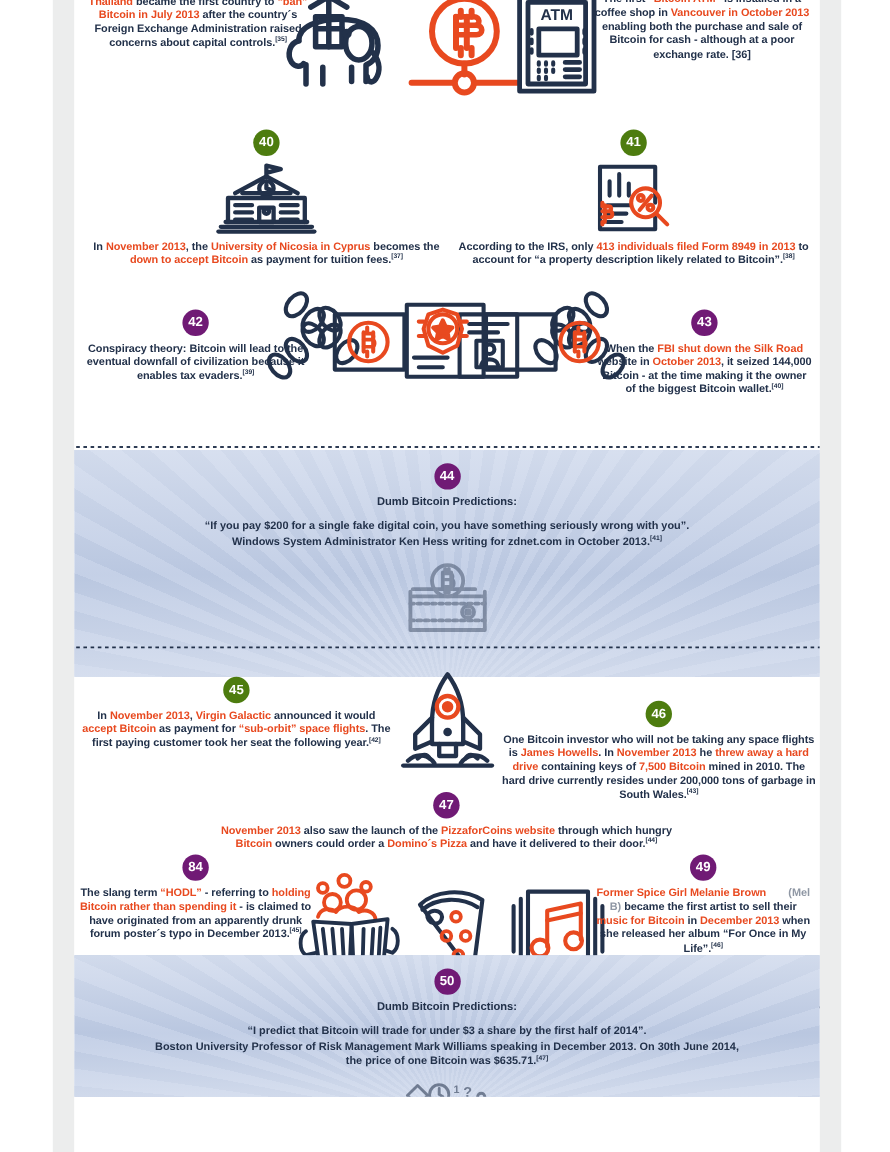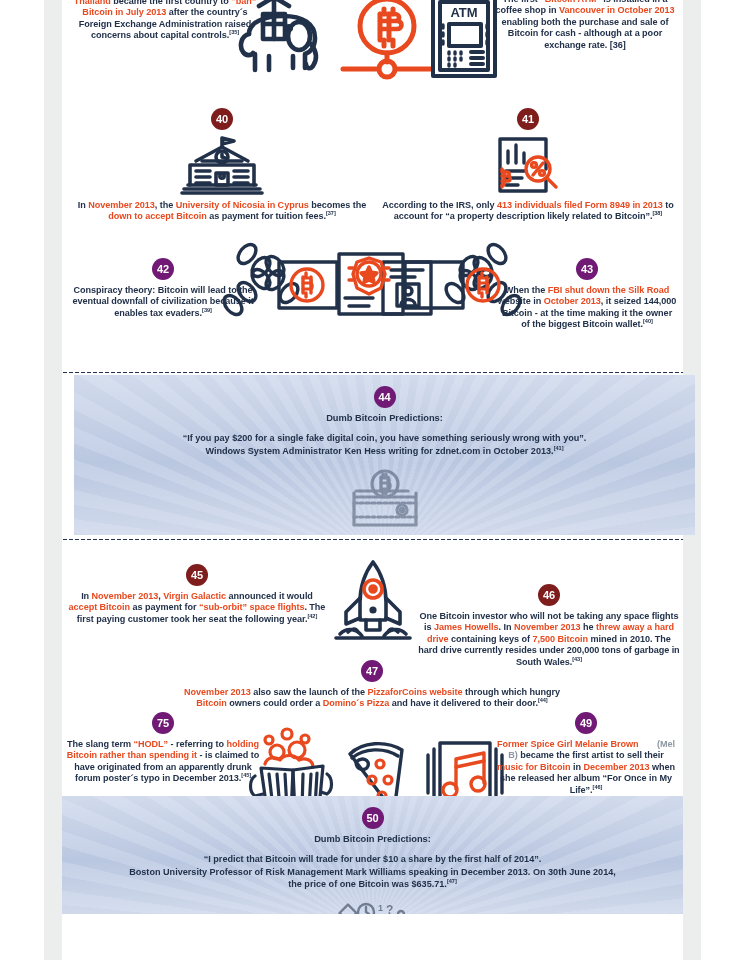--- a/index.html
+++ b/index.html
@@ -36,7 +36,7 @@
     color:#ffffff; font-size:11px; font-weight:bold;
     margin:0 auto 5px auto; font-family:"Liberation Sans", sans-serif;
   }
-  .badge.orange{ background:#7f1d1d; }
+  .badge.orange{ background:#4d7c0f; }
   .badge.navy{ background:#701a75; }
 
   

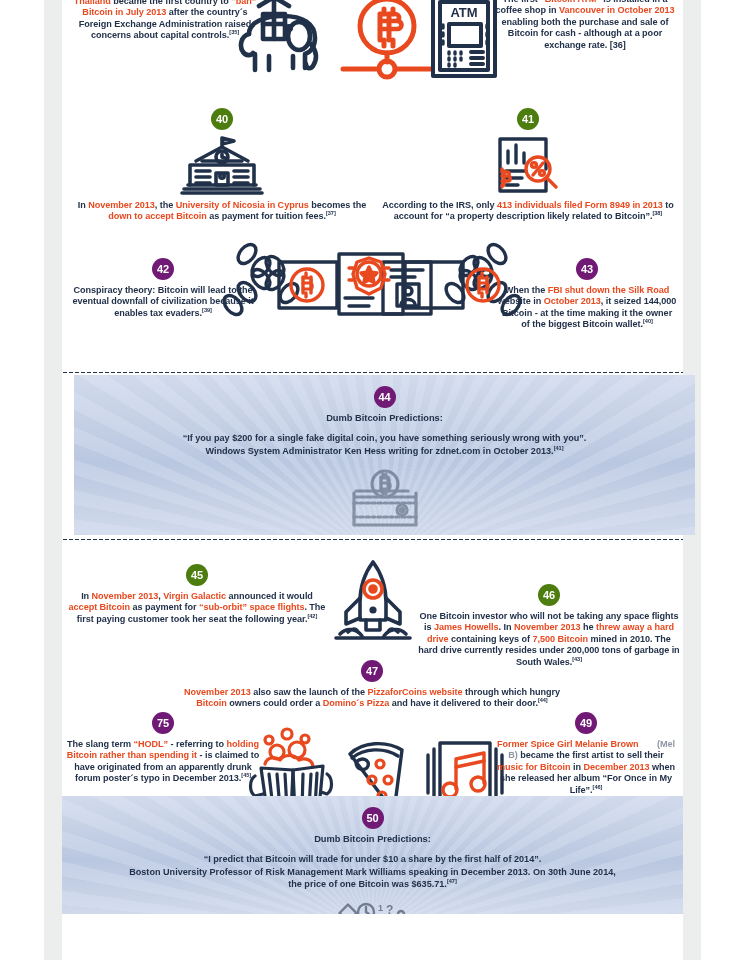--- a/index.html
+++ b/index.html
@@ -241,7 +241,7 @@
   </div>
 
   <div class="dotrule" style="top:371px;"></div>
-  <div class="sunpanel" style="top:375px; height:160px;margin-left:12px;">
+  <div class="sunpanel" style="top:375px; height:189px;">
     <div class="inner" style="padding-top:11px;">
       <div class="badge navy">44</div>
       <div class="sun-title">Dumb Bitcoin Predictions:</div>

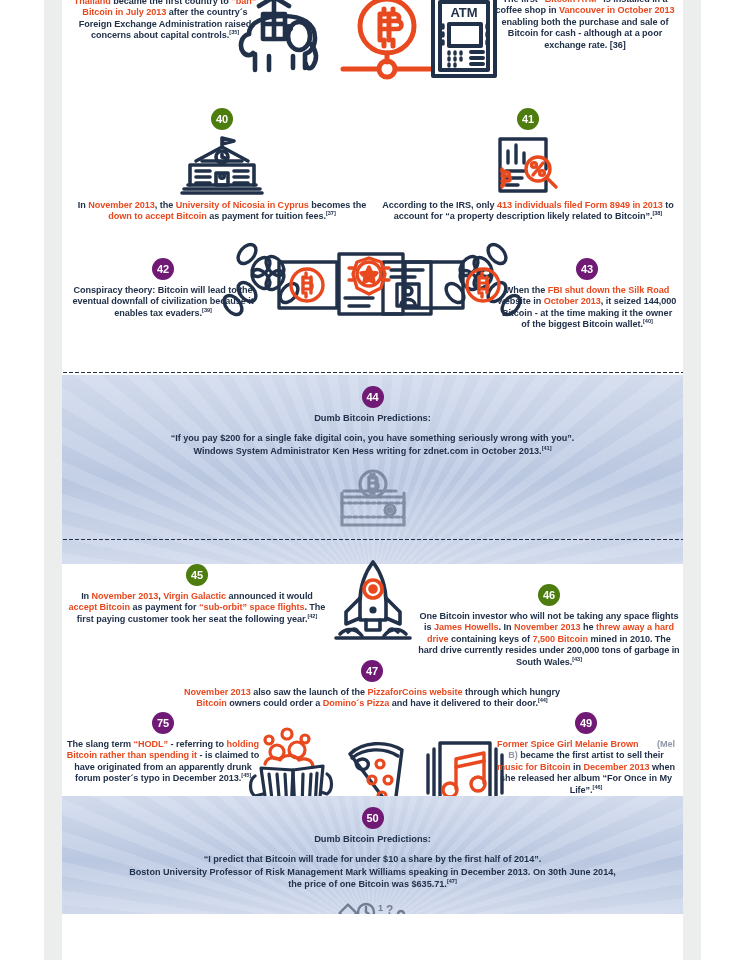--- a/index.html
+++ b/index.html
@@ -302,7 +302,7 @@
   </div>
 
   <div class="blk" style="left:4px; top:712px; width:194px;">
-    <div class="badge navy">75</div>
+    <div class="badge navy">84</div>
     <div class="txt"><span class="n">The slang term </span><span class="o">“HODL”</span><span class="n"> - referring to </span><span class="o">holding Bitcoin rather than spending it</span><span class="n"> - is claimed to have originated from an apparently drunk forum poster´s typo in December 2013.</span><sup>[45]</sup></div>
   </div>
 

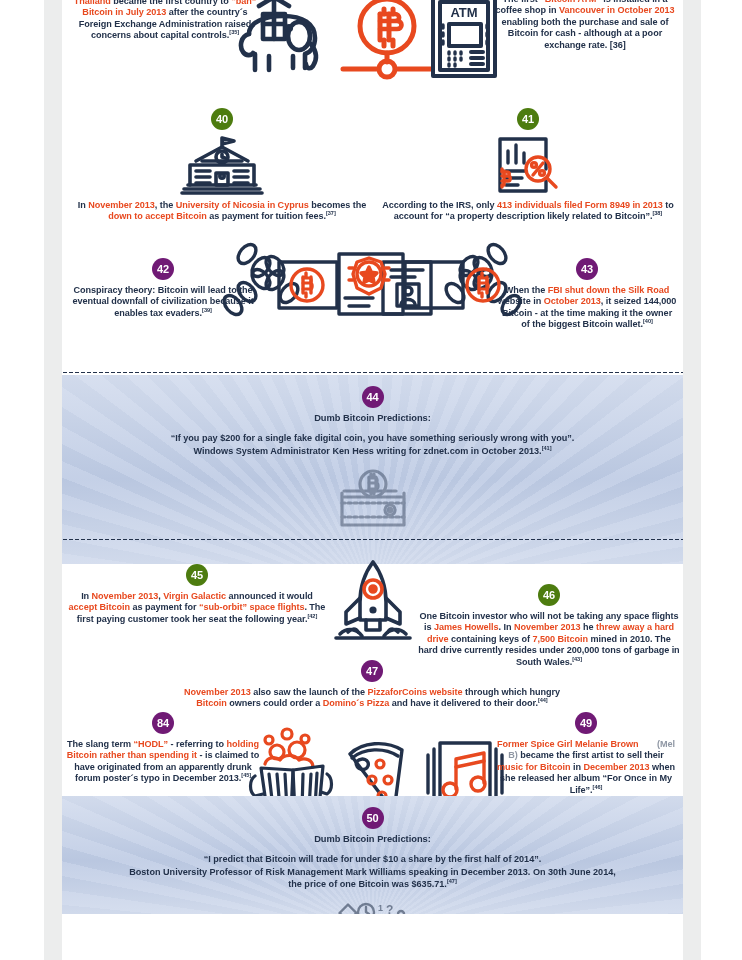--- a/index.html
+++ b/index.html
@@ -368,7 +368,7 @@
     <div class="inner" style="padding-top:11px;">
       <div class="badge navy">50</div>
       <div class="sun-title">Dumb Bitcoin Predictions:</div>
-      <div class="sun-quote">“I predict that Bitcoin will trade for under $10 a share by the first half of 2014”.</div>
+      <div class="sun-quote">“I predict that Bitcoin will trade for under $3 a share by the first half of 2014”.</div>
       <div class="sun-quote">Boston University Professor of Risk Management Mark Williams speaking in December 2013. On 30th June 2014,</div>
       <div class="sun-quote">
         <span>the price of one Bitcoin was $635.71.</span><sup>[47]</sup>

